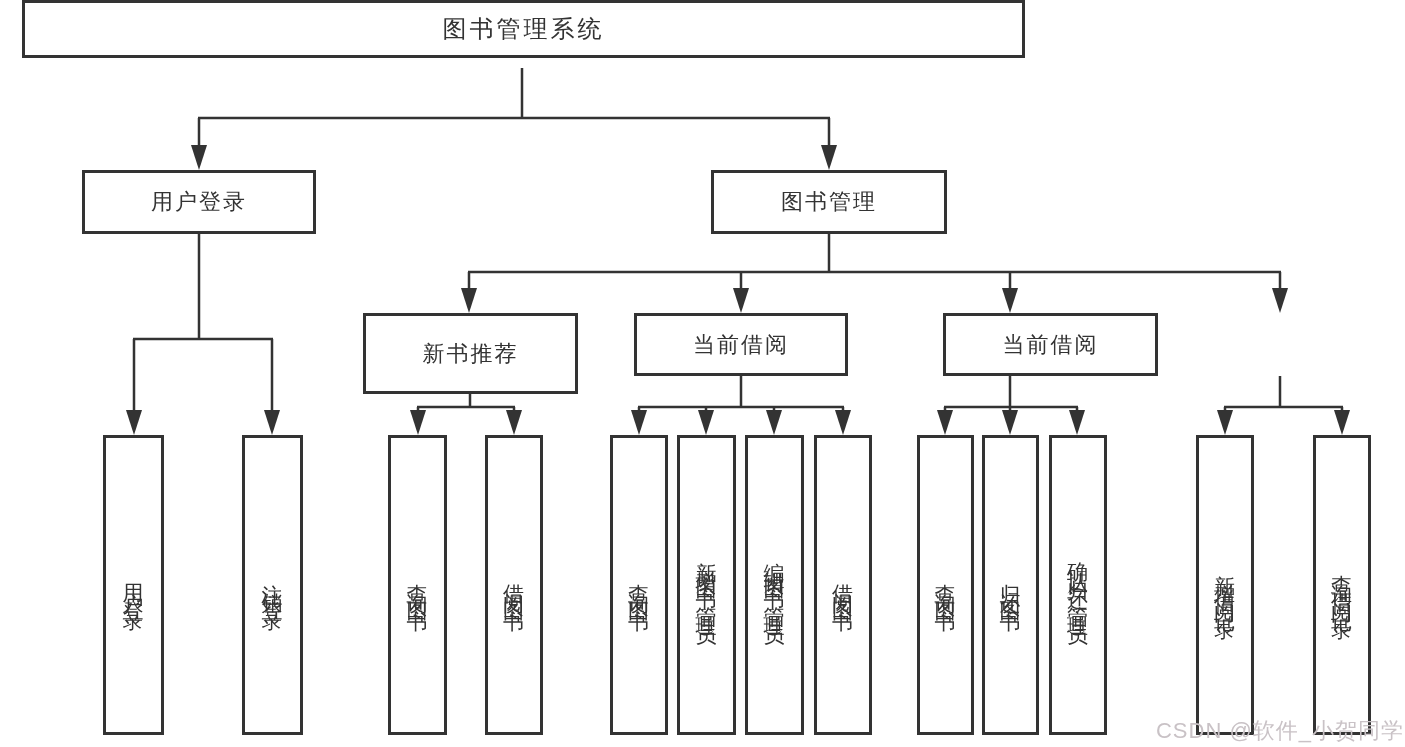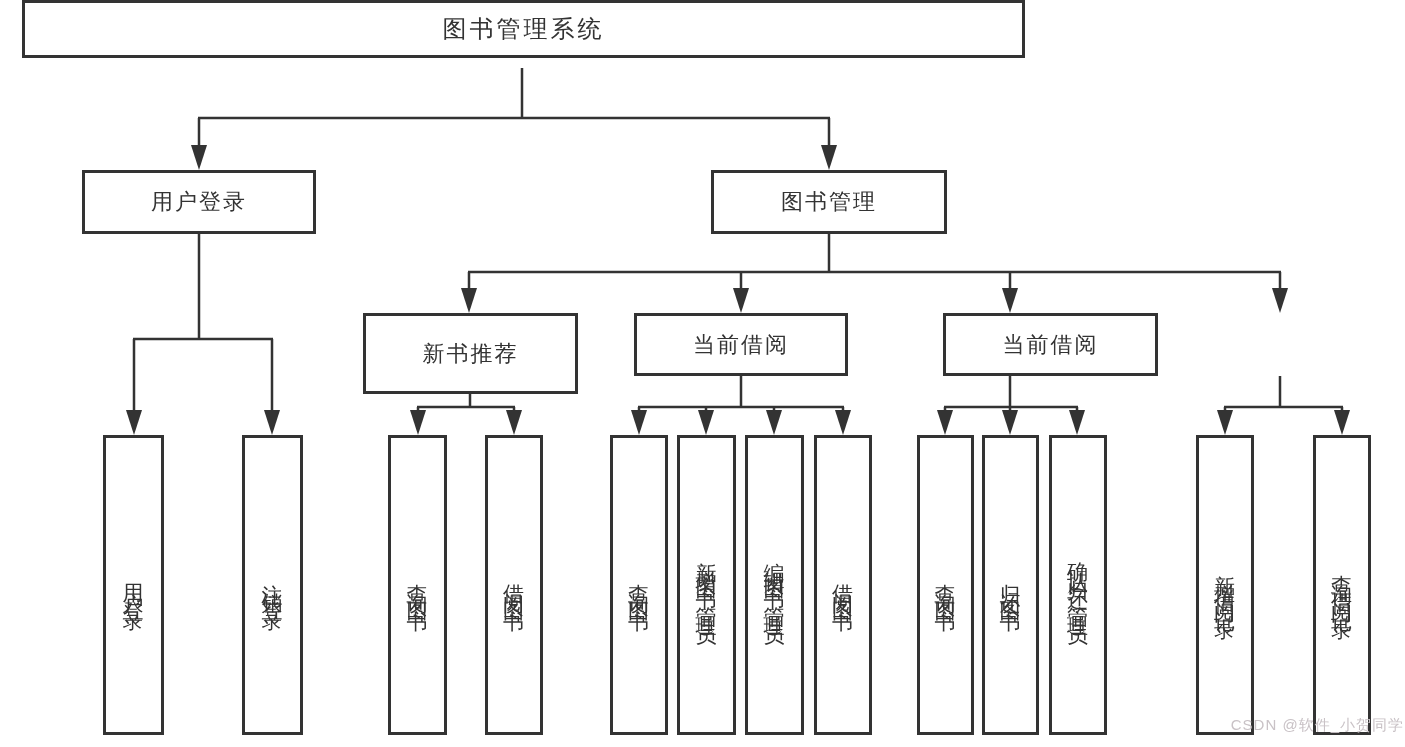--- a/index.html
+++ b/index.html
@@ -23,7 +23,7 @@
     font-size:21px;line-height:1;letter-spacing:9px;white-space:nowrap;color:#333333;
   }
   #watermark{
-    position:absolute;top:716px;right:1px;font-size:15px;letter-spacing:1px;
+    position:absolute;top:716px;right:1px;font-size:22px;letter-spacing:1px;
     color:#c9c2c6;white-space:nowrap;
   }
 </style>

